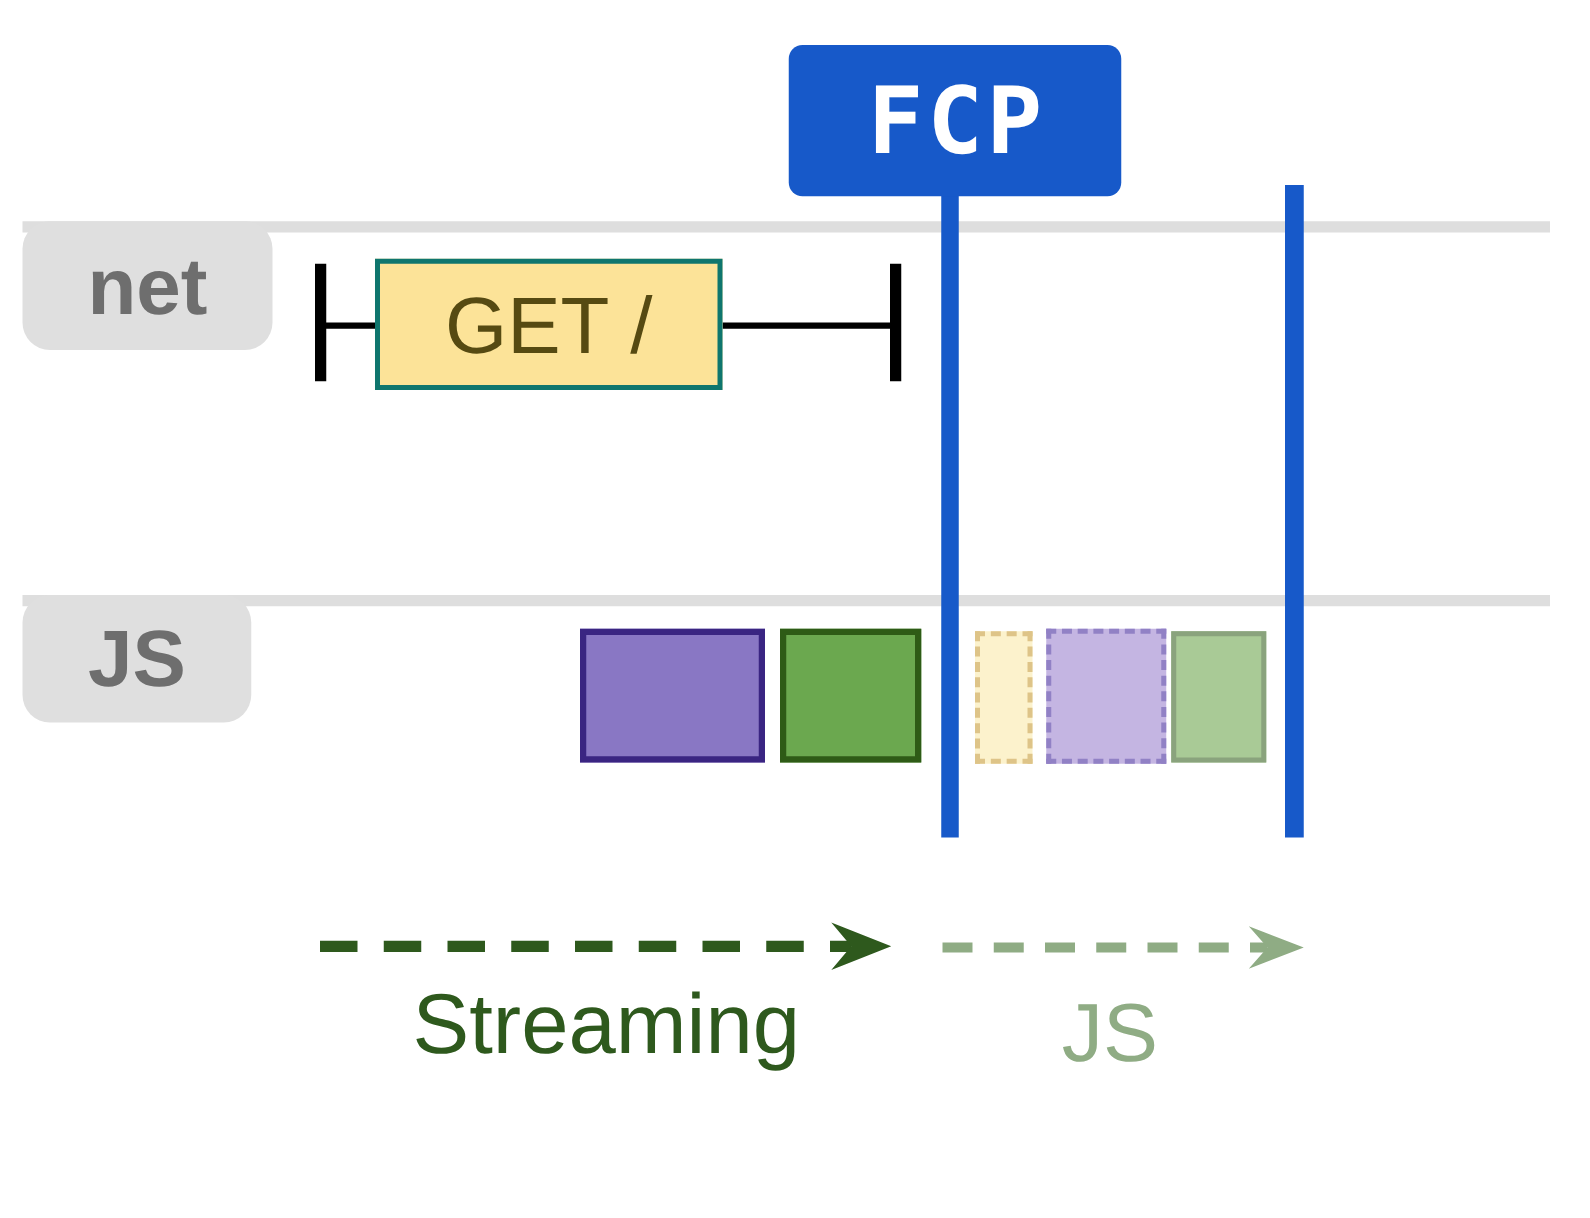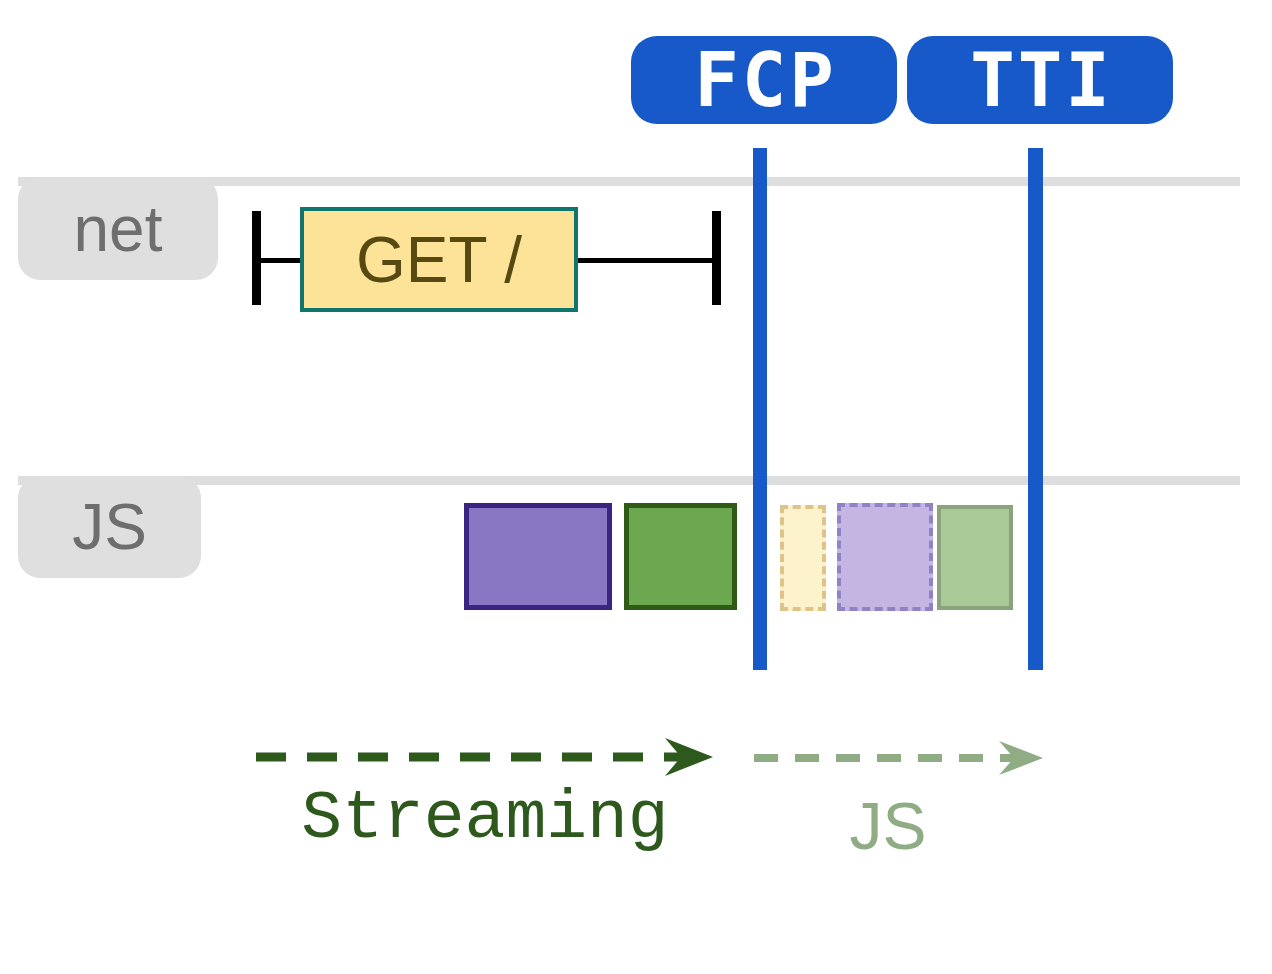--- a/index.html
+++ b/index.html
@@ -22,9 +22,9 @@
   .badge {
     position: absolute;
     top: 36px;
-    height: 88px;
+    height: 121px;
     background: #1759C9;
-    border-radius: 26px;
+    border-radius: 11px;
     display: flex;
     align-items: center;
     justify-content: center;

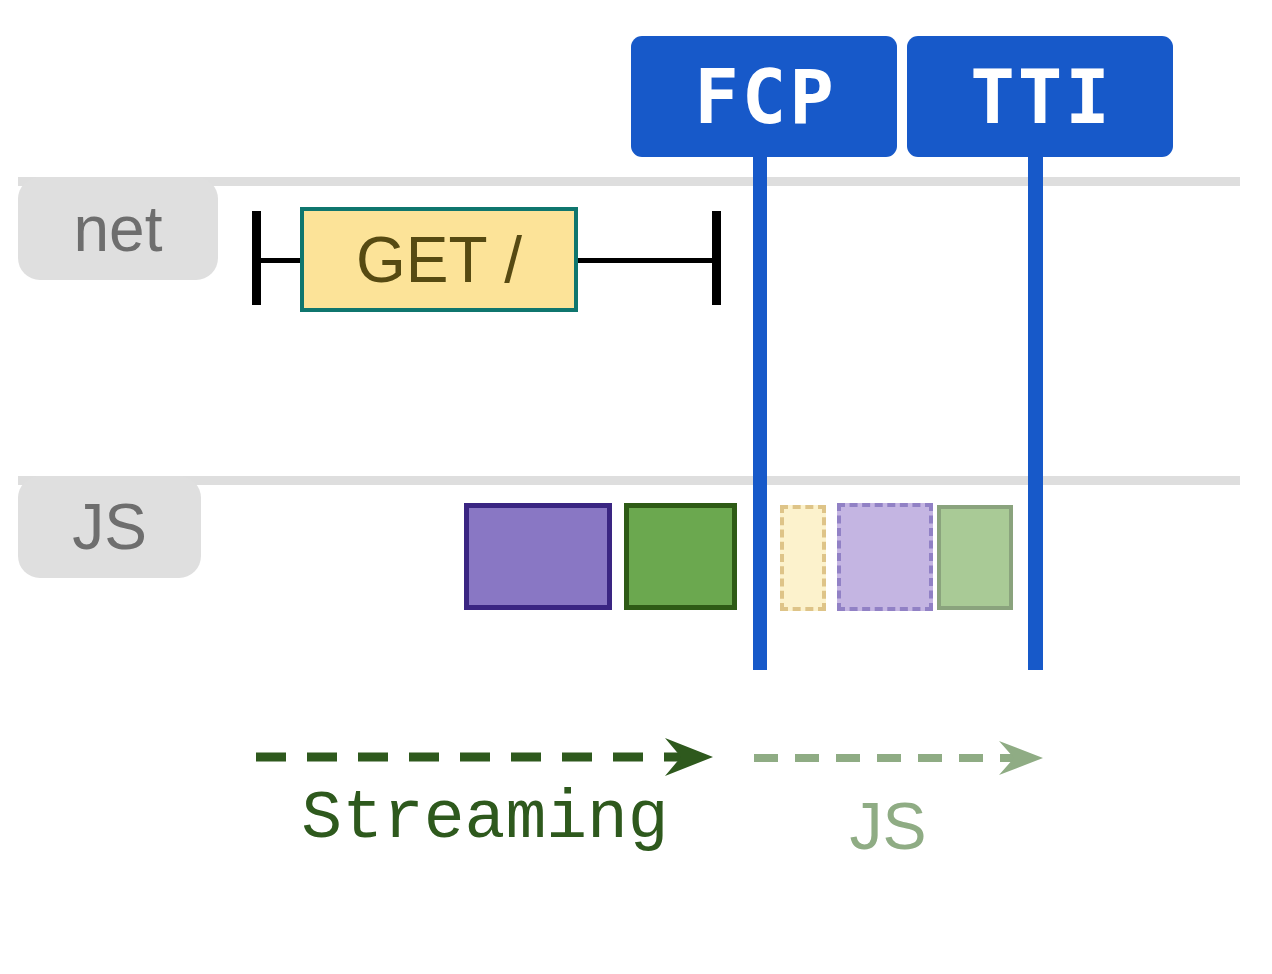--- a/index.html
+++ b/index.html
@@ -183,9 +183,6 @@
   <div class="badge badge-fcp">
     <span class="badge-label">FCP</span>
   </div>
-  <div class="badge badge-tti">
-    <span class="badge-label">TTI</span>
-  </div>
 
   <svg class="arrow-svg arrow-streaming" width="480" height="62" viewBox="0 0 480 62">
     <line x1="8" y1="31" x2="433" y2="31" stroke="#2E591D" stroke-width="9" stroke-dasharray="30 21" stroke-linecap="butt"></line>

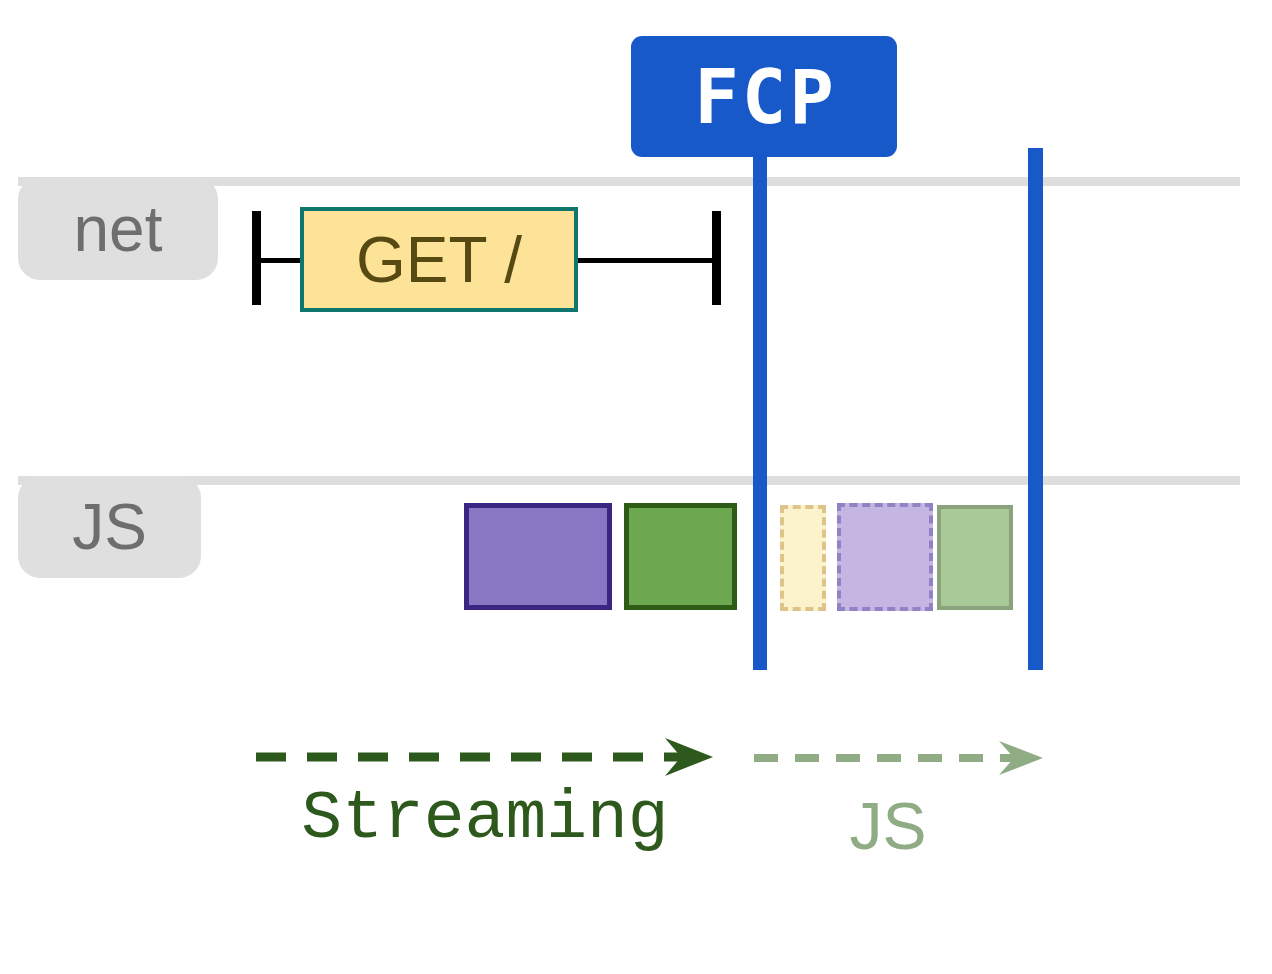--- a/index.html
+++ b/index.html
@@ -74,6 +74,7 @@
     color: #6E6E6E;
     font-size: 64px;
     z-index: 2;
+    font-weight: bold;
   }
   .row-label-net { left: 18px; top: 177px; width: 200px; height: 103px; }
   .row-label-js  { left: 18px; top: 476px; width: 183px; height: 102px; }

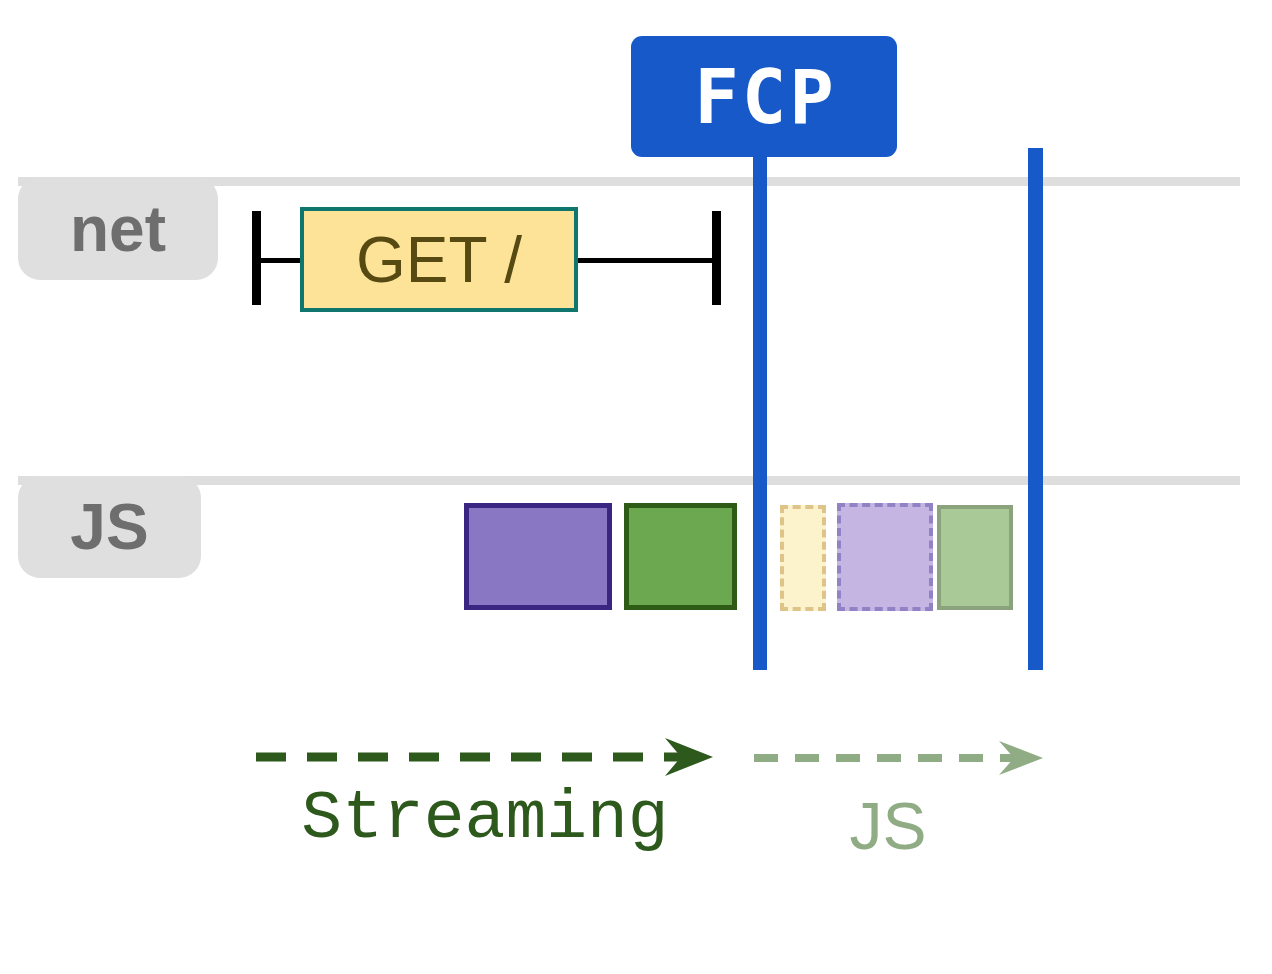--- a/index.html
+++ b/index.html
@@ -136,7 +136,6 @@
     color: #2E591D;
     font-size: 68px;
     line-height: 1.1;
-    font-family: Liberation Mono, monospace;
   }
   .legend-js {
     position: absolute;

